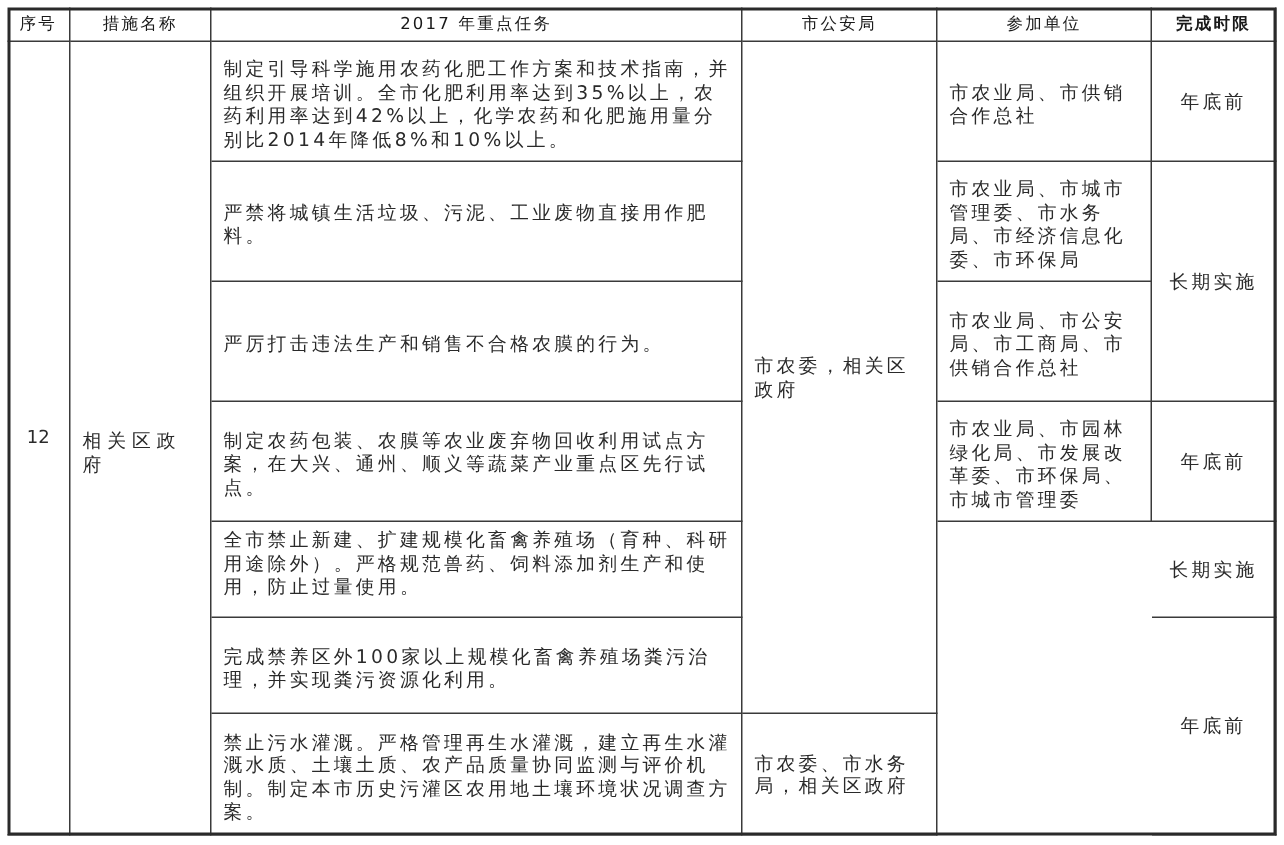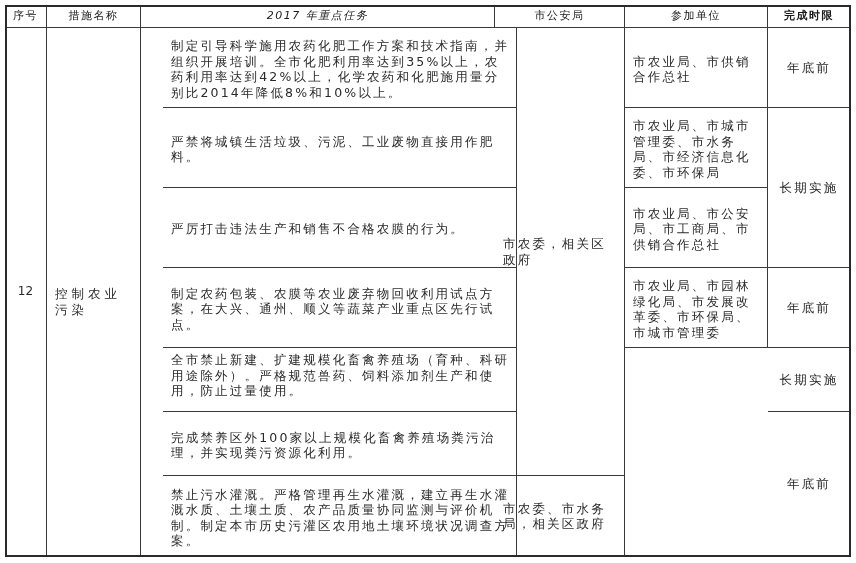--- a/index.html
+++ b/index.html
@@ -23,7 +23,7 @@
 
   <div class="cell hdr" style="left:0;top:0;width:42px;height:23px;">序号</div>
   <div class="cell hdr" style="left:42px;top:0;width:94px;height:23px;">措施名称</div>
-  <div class="cell hdr" style="left:136px;top:0;width:354px;height:23px;font-style:italic;">2017 年重点任务</div>
+  <div class="cell hdr" style="left:136px;top:0;width:354px;height:23px;">2017 年重点任务</div>
   <div class="cell hdr" style="left:490px;top:0;width:130px;height:23px;">市公安局</div>
   <div class="cell hdr" style="left:620px;top:0;width:143px;height:23px;">参加单位</div>
   <div class="cell hdr" style="left:763px;top:0;width:83px;height:23px;font-weight:bold;">完成时限</div>

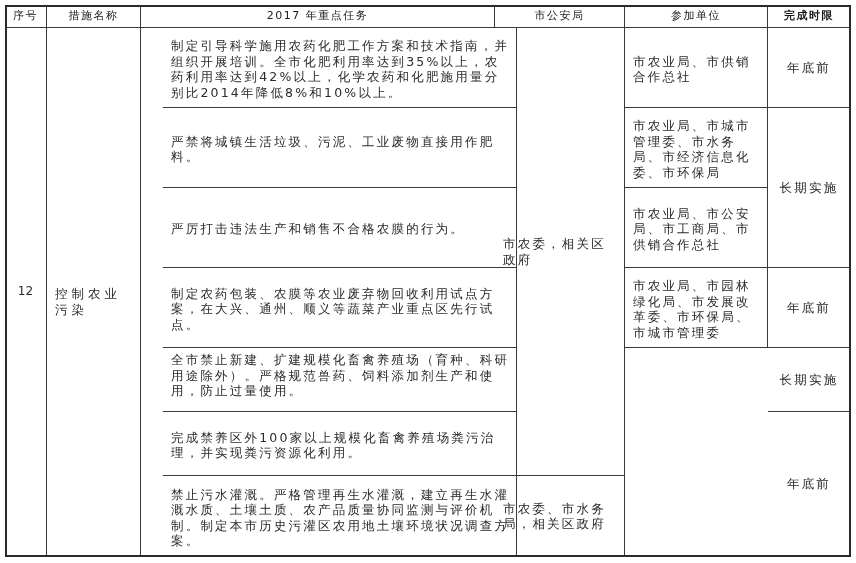--- a/index.html
+++ b/index.html
@@ -10,7 +10,7 @@
           font-size:12.5px; line-height:15.5px; letter-spacing:2.2px; }
   .frame { position:absolute; left:0; top:0; width:846px; height:552px; box-sizing:border-box; border:2px solid #2a2a2a; pointer-events:none; }
   .hdr { font-size:11px; letter-spacing:1.5px; display:flex; align-items:center; justify-content:center; font-weight:normal; color:#1a1a1a; }
-  .task { padding:3px 6px 0 8px; display:flex; align-items:center;margin-left:22px; }
+  .task { padding:3px 6px 0 8px; display:flex; align-items:center; }
   .part { padding:3px 4px 0 8px; display:flex; align-items:center; }
   .ctr { display:flex; align-items:center; justify-content:center; }
   .lead { padding:0 6px 0 8px; display:flex; align-items:center; }

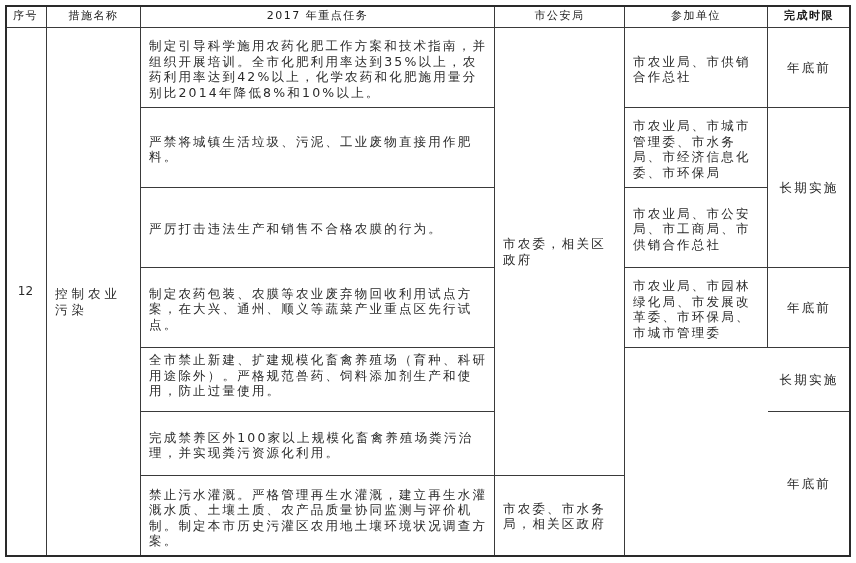--- a/index.html
+++ b/index.html
@@ -29,7 +29,7 @@
   <div class="cell hdr" style="left:763px;top:0;width:83px;height:23px;font-weight:bold;">完成时限</div>
 
   <div class="cell ctr" style="left:0;top:23px;width:42px;height:529px;font-size:12px;letter-spacing:0;">12</div>
-  <div class="cell" style="left:42px;top:23px;width:94px;height:529px;padding:258px 6px 0 8px;letter-spacing:4px;line-height:16px;">控制农业污染</div>
+  <div class="cell" style="left:42px;top:23px;width:94px;height:529px;padding:258px 6px 0 8px;letter-spacing:4px;line-height:16px;">相关区政府</div>
 
   <div class="cell task" style="left:136px;top:23px;width:354px;height:80px;">
       <span class="txt">制定引导科学施用农药化肥工作方案和技术指南，并组织开展培训。全市化肥利用率达到35%以上，农药利用率达到42%以上，化学农药和化肥施用量分别比2014年降低8%和10%以上。</span>

